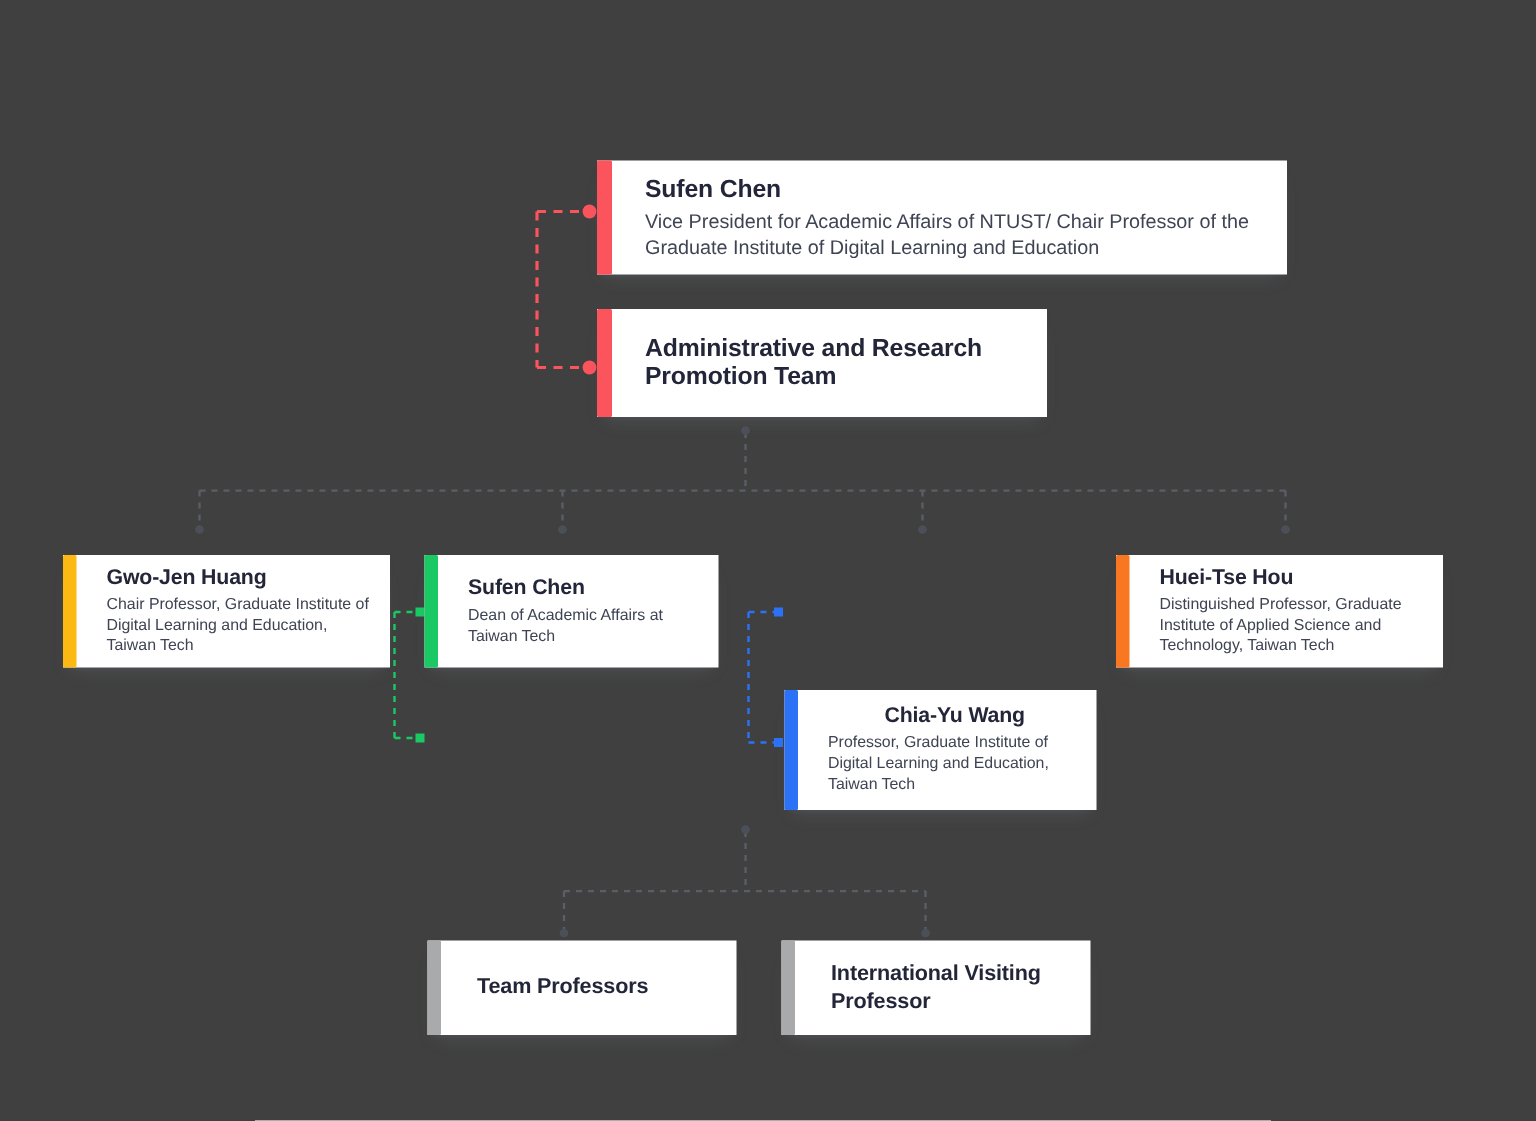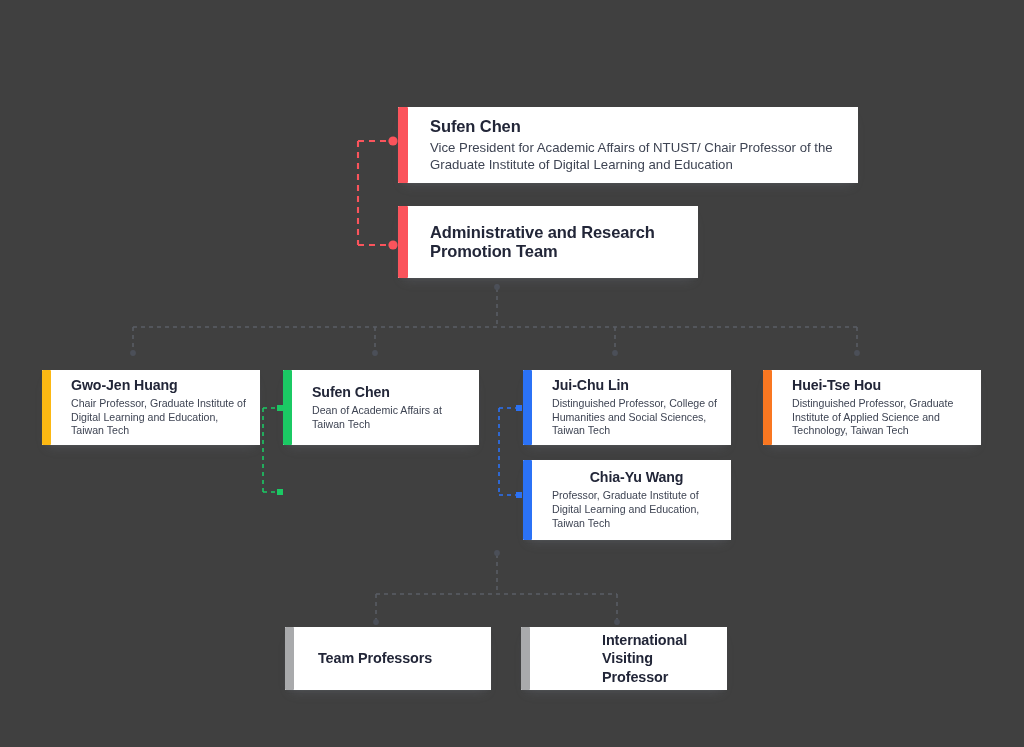--- a/index.html
+++ b/index.html
@@ -195,13 +195,6 @@
   </div>
 
 
-  <div class="card lvl-mid" id="card-jui-chu-lin">
-    <div class="accent" style="background:#2B72F6;"></div>
-    <div class="body">
-      <div class="name">Jui-Chu Lin</div>
-      <div class="role">Distinguished Professor, College of Humanities and Social Sciences, Taiwan Tech</div>
-    </div>
-  </div>
 
   <div class="card lvl-mid" id="card-chia-yu-wang">
     <div class="accent" style="background:#2B72F6;"></div>

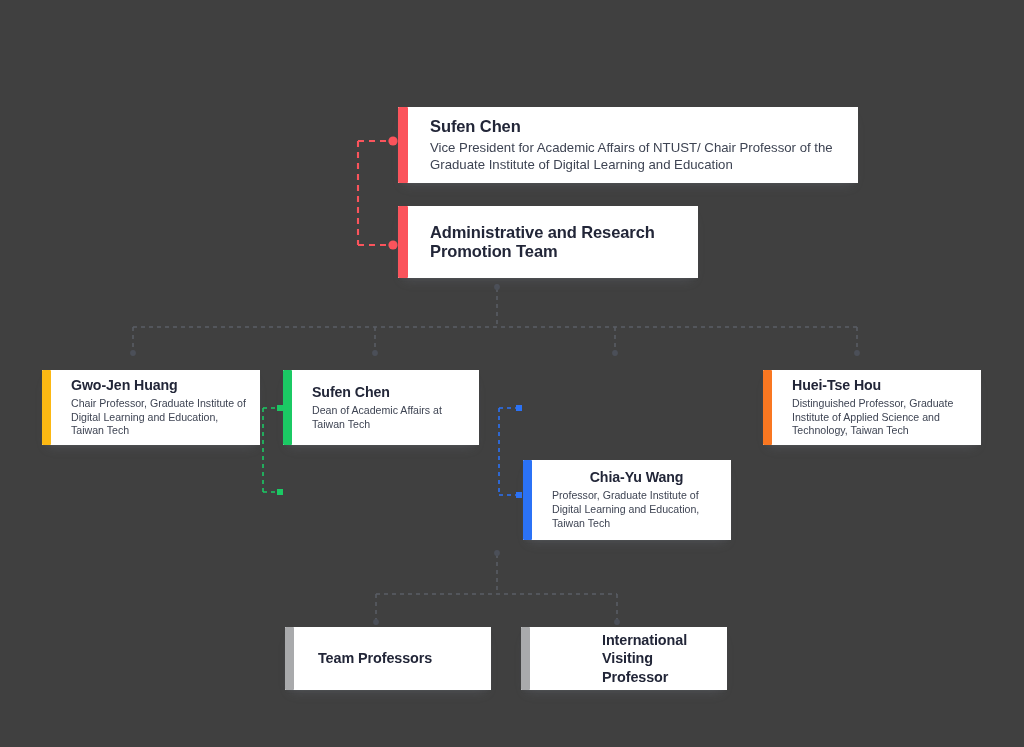--- a/index.html
+++ b/index.html
@@ -98,7 +98,7 @@
   #card-chia-yu-wang       { left: 523px; top: 460px;  width: 208px; height: 80px;  }
   #card-chia-yu-wang .body { padding: 0 10px 0 20px; align-items: center; }
 
-  #card-huei-tse-hou       { left: 763px; top: 370px;  width: 218px; height: 75px;  }
+  #card-huei-tse-hou       { left: 744px; top: 370px;  width: 218px; height: 75px;  }
   #card-huei-tse-hou .body { padding: 0 10px 0 20px; }
 
   #card-team-professors    { left: 285px; top: 627px;  width: 206px; height: 63px;  }

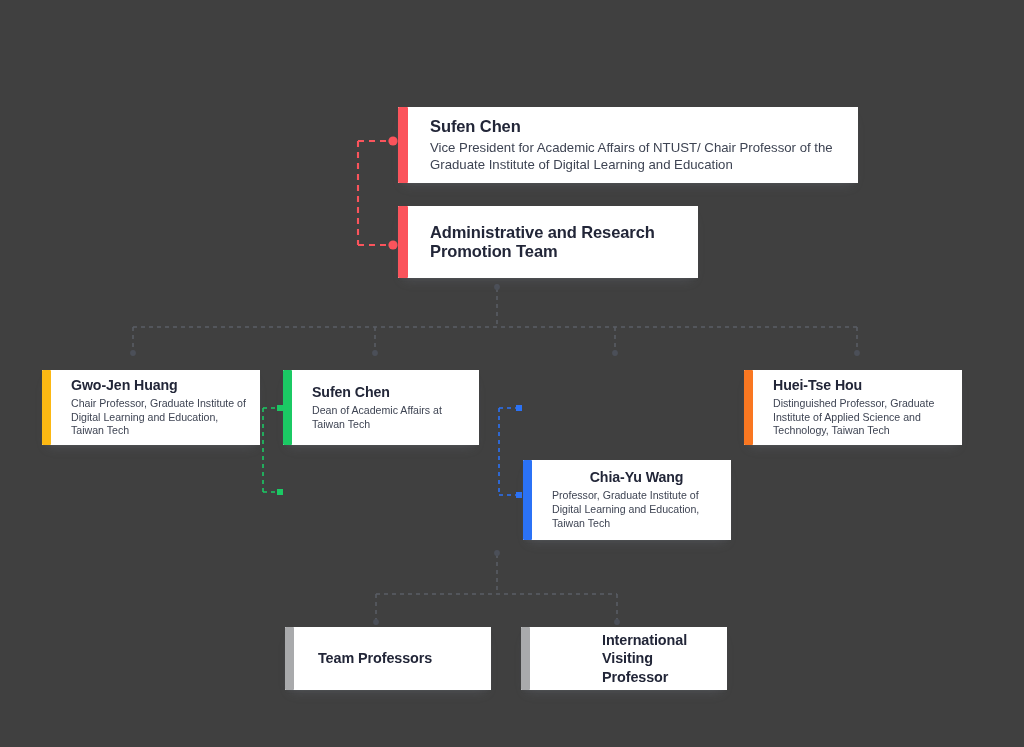--- a/index.html
+++ b/index.html
@@ -104,7 +104,7 @@
   #card-team-professors    { left: 285px; top: 627px;  width: 206px; height: 63px;  }
   #card-team-professors .body{ padding: 0 10px 0 24px; }
 
-  #card-intl-visiting      { left: 521px; top: 627px;  width: 206px; height: 63px; gap: 48px;  }
+  #card-intl-visiting      { left: 521px; top: 627px;  width: 206px; height: 63px;  }
   #card-intl-visiting .body{ padding: 0 10px 0 24px; }
 </style>
 </head>

